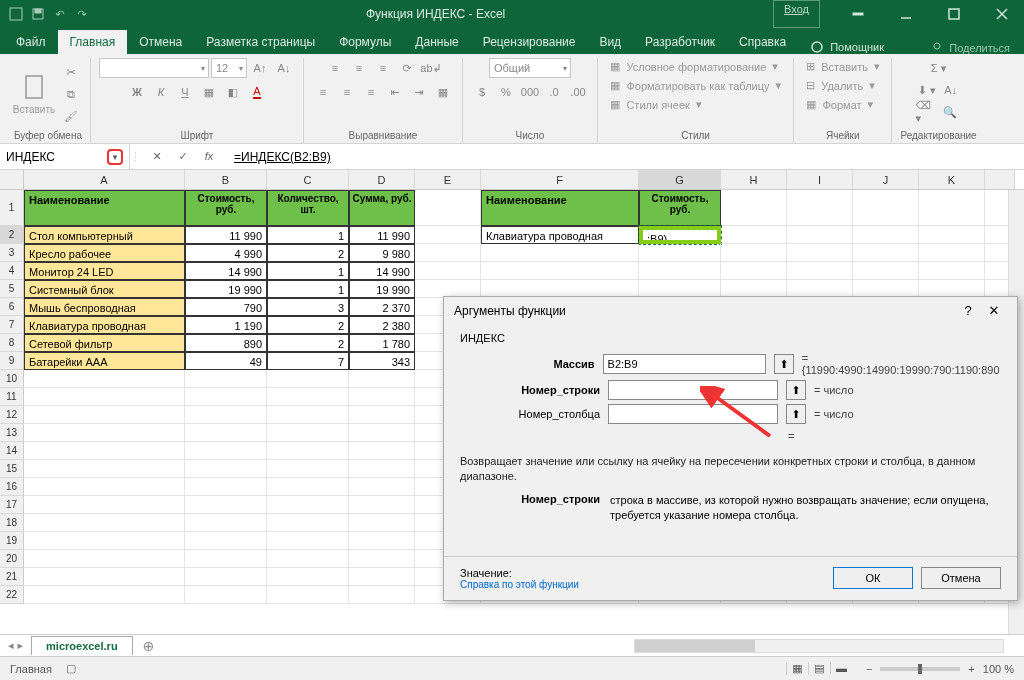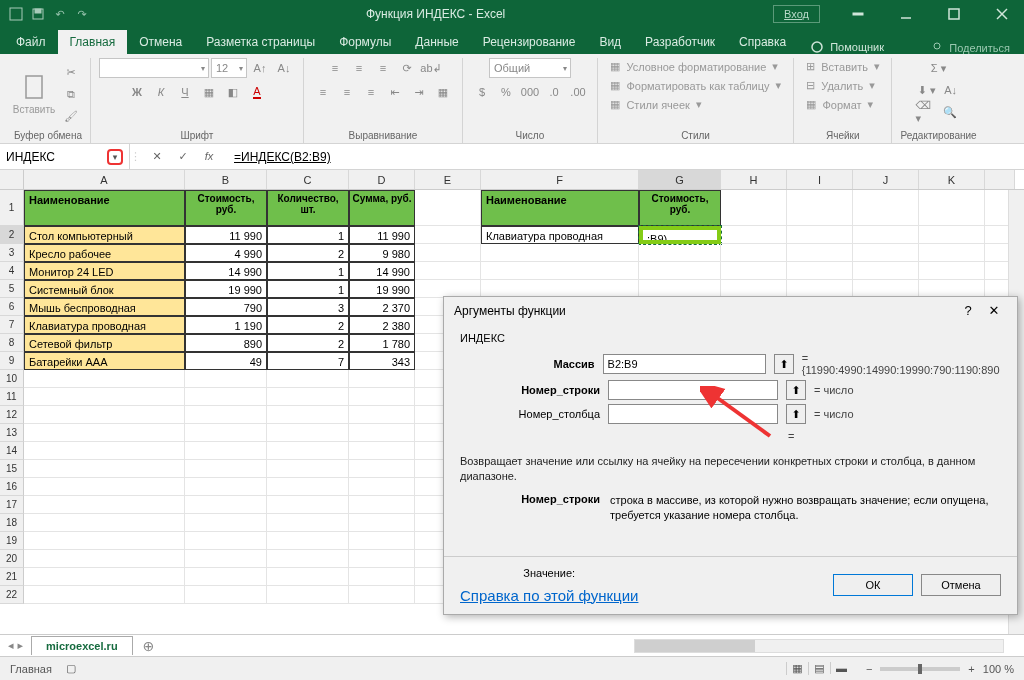--- a/index.html
+++ b/index.html
@@ -10,7 +10,7 @@
 .titlebar .qa { display: flex; gap: 2px; padding: 0 6px; align-items: center; }
 .titlebar .qa span { width: 20px; height: 20px; display: flex; align-items: center; justify-content: center; opacity: .8; }
 .titlebar .title { flex: 1; text-align: center; font-size: 12px; color: #d9ebe2; }
-.titlebar .winbtns { display: flex; align-items: center; gap:4px;text-decoration:underline; }
+.titlebar .winbtns { display: flex; gap:4px;text-decoration:underline; }
 .titlebar .login { border: 1px solid #5b9a79; padding: 2px 10px; margin-right: 12px; font-size: 11px; }
 .titlebar .winbtns .wb { width: 44px; height: 28px; display: flex; align-items: center; justify-content: center; }
 .titlebar svg { fill: #cfe5d9; stroke: #cfe5d9; }

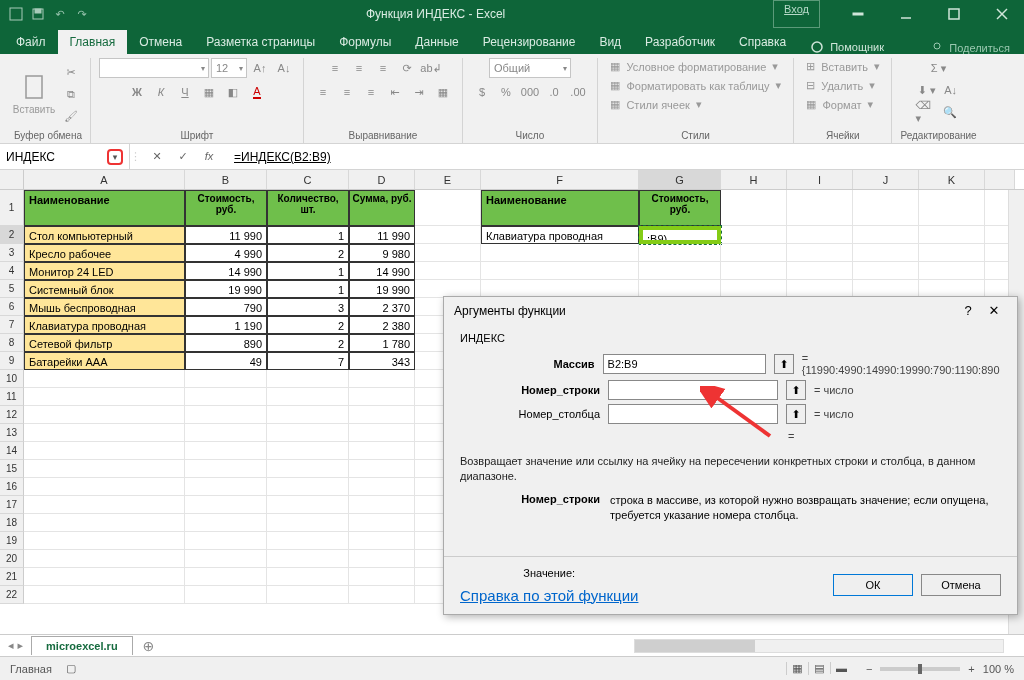--- a/index.html
+++ b/index.html
@@ -694,7 +694,7 @@
     </div>
   </div>
   <div class="footer">
-    <div style="display:flex;flex-direction:column;gap:8px;text-align:center;">
+    <div style="display:flex;flex-direction:column;">
       <div class="result">Значение:</div>
       <div class="helplink">Справка по этой функции</div>
     </div>

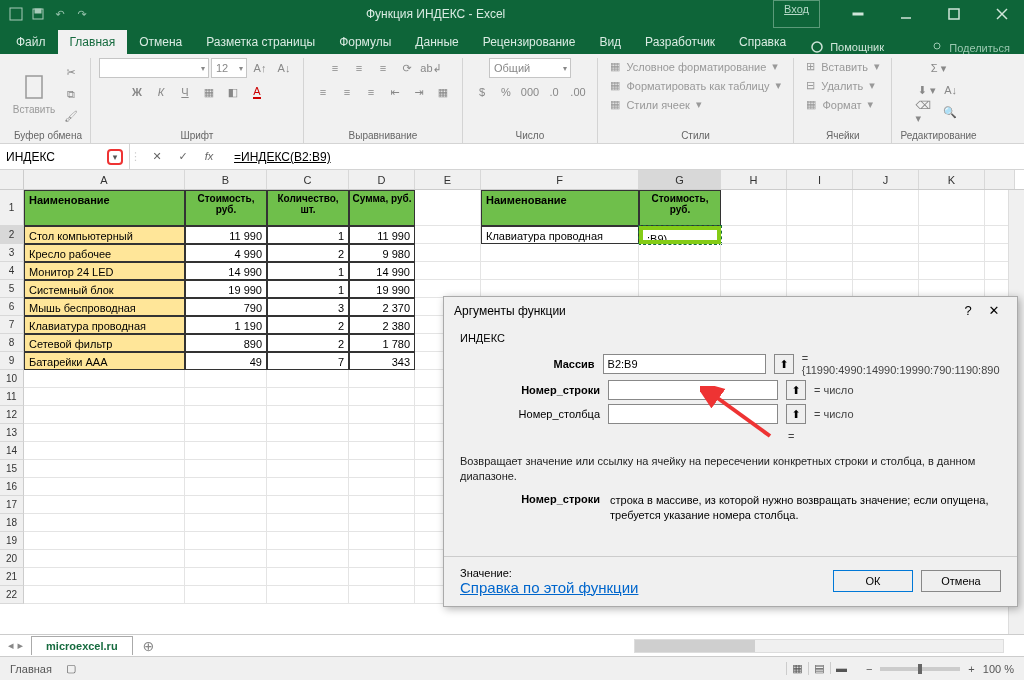--- a/index.html
+++ b/index.html
@@ -91,7 +91,7 @@
 .dlg .argdesc .at{flex:1;line-height:1.4;}
 .dlg .footer{border-top:1px solid #ccc;padding:10px 16px;display:flex;align-items:center;}
 .dlg .result{font-size:11px;}
-.dlg .helplink{color:#0066cc;text-decoration:underline;cursor:pointer;font-size:15px;}
+.dlg .helplink{color:#0066cc;cursor:pointer;font-size:10px;}
 .dlg .btns{margin-left:auto;display:flex;gap:8px;}
 .dlg .btn{width:80px;height:22px;border:1px solid #888;background:#efefef;font-size:11px;cursor:pointer;}
 .dlg .btn.primary{border:1px solid #0078d7;}

